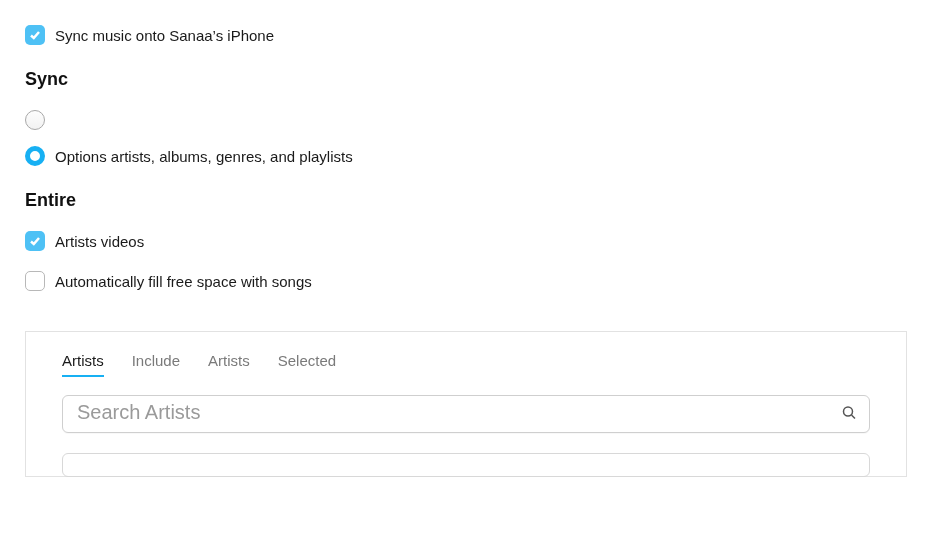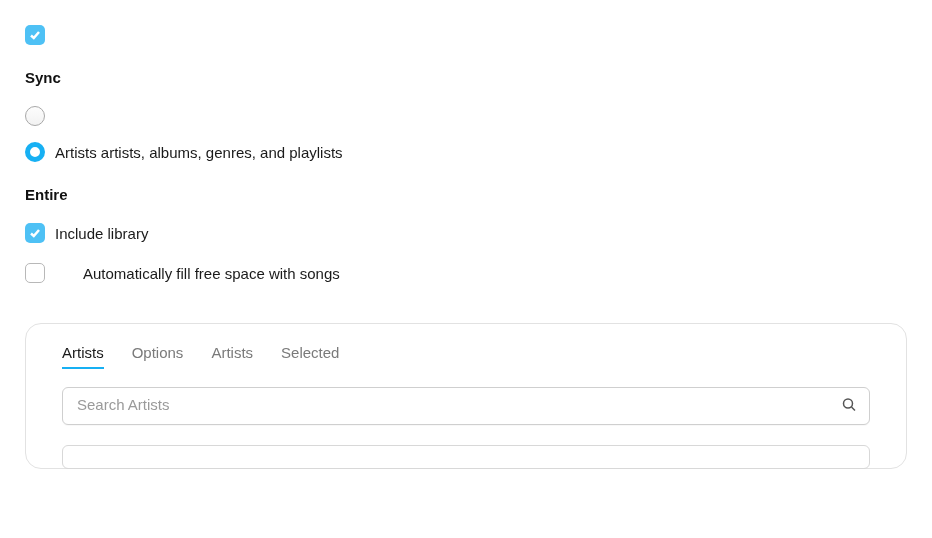--- a/index.html
+++ b/index.html
@@ -131,6 +131,7 @@
         <polyline points="2,6.5 4.8,9 10,3"></polyline>
       </svg>
   </div>
+  <span class="label">Sync music onto Sanaa’s iPhone</span>
 </div>
 
 <div class="section-heading">Sync</div>

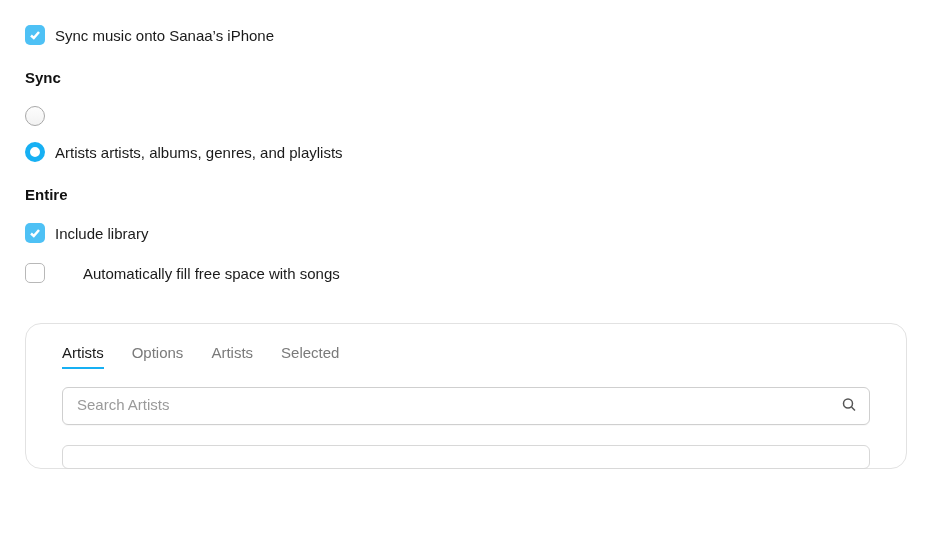--- a/index.html
+++ b/index.html
@@ -60,7 +60,7 @@
   }
   .section-heading {
     font-weight: 600;
-    font-size: 15px;
+    font-size: 18px;
     margin-top: 24px;
     margin-bottom: 20px;
     color: #111;

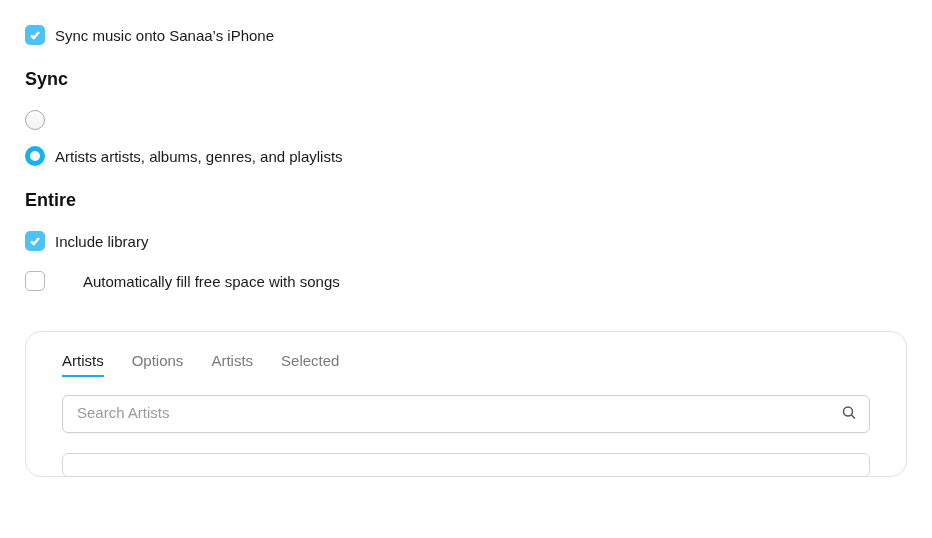--- a/index.html
+++ b/index.html
@@ -142,7 +142,7 @@
 
 <div class="row">
   <div class="radio selected"></div>
-  <span class="label">Artists artists, albums, genres, and playlists</span>
+  <span class="label">Options artists, albums, genres, and playlists</span>
 </div>
 
 <div class="section-heading">Entire</div>

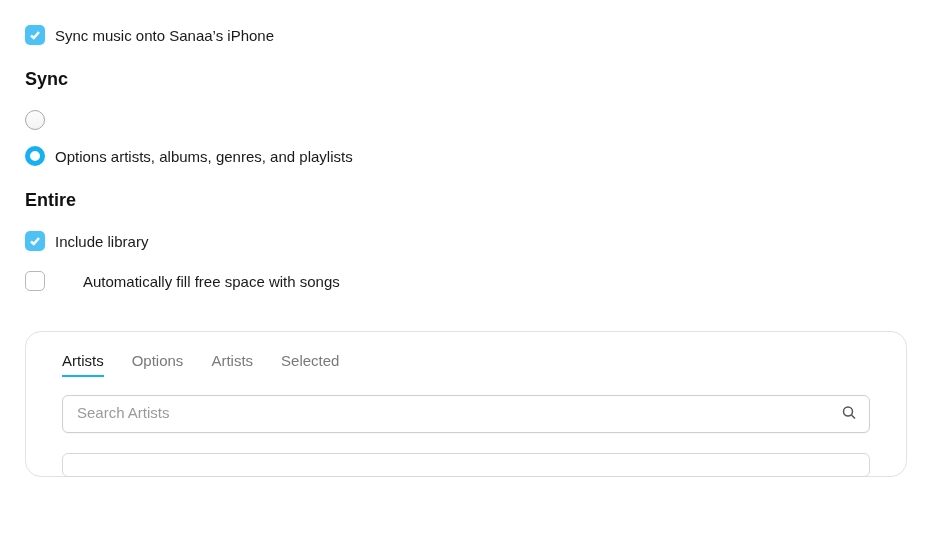--- a/index.html
+++ b/index.html
@@ -153,7 +153,7 @@
         <polyline points="2,6.5 4.8,9 10,3"></polyline>
       </svg>
   </div>
-  <span class="label">Include library</span>
+  <span class="label">Artists videos</span>
 </div>
 
 <div class="row" style="margin-top:20px;gap:28px;">

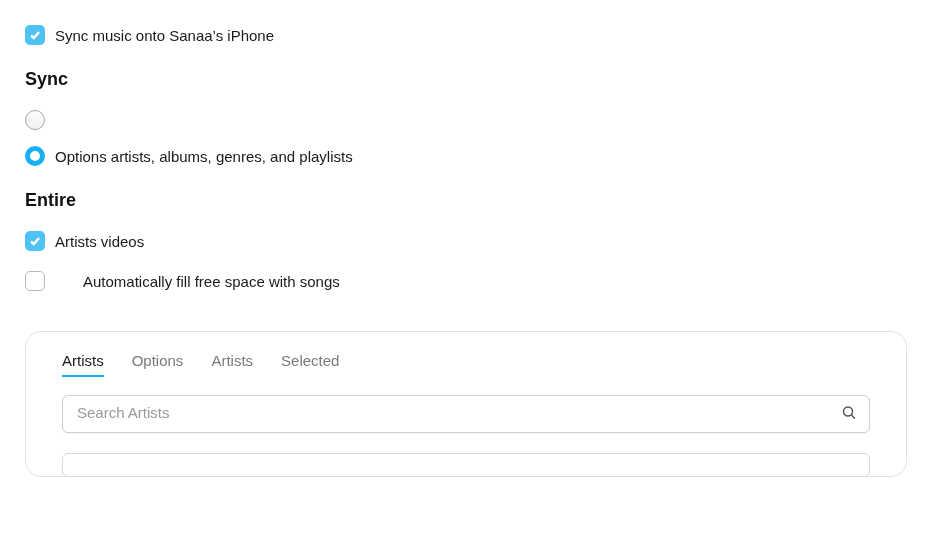--- a/index.html
+++ b/index.html
@@ -156,7 +156,7 @@
   <span class="label">Artists videos</span>
 </div>
 
-<div class="row" style="margin-top:20px;gap:28px;">
+<div class="row" style="margin-top:20px;">
   <div class="checkbox unchecked"></div>
   <span class="label">Automatically fill free space with songs</span>
 </div>

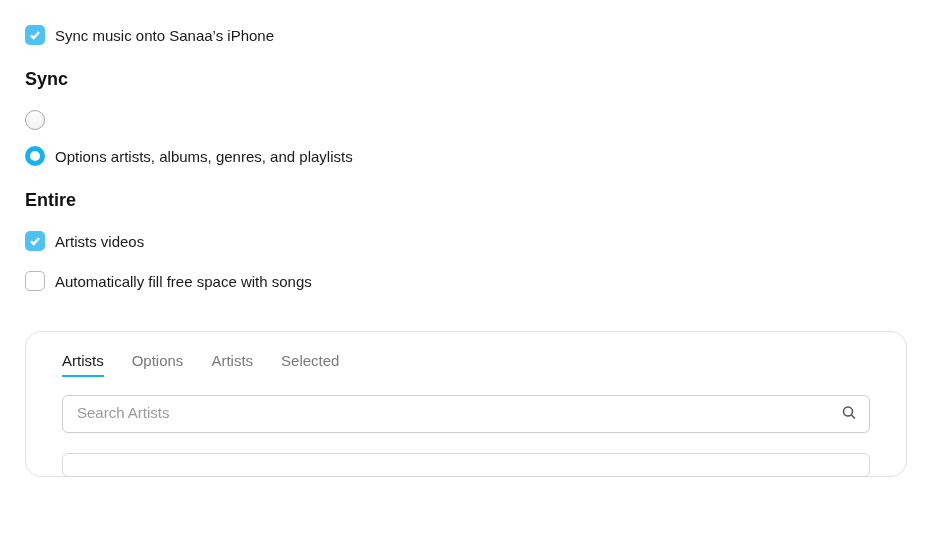--- a/index.html
+++ b/index.html
@@ -71,7 +71,7 @@
   }
   .panel {
     border: 1px solid #e2e2e2;
-    border-radius: 16px;
+    border-radius: 0;
     margin-top: 40px;
     padding: 20px 36px 0 36px;
   }

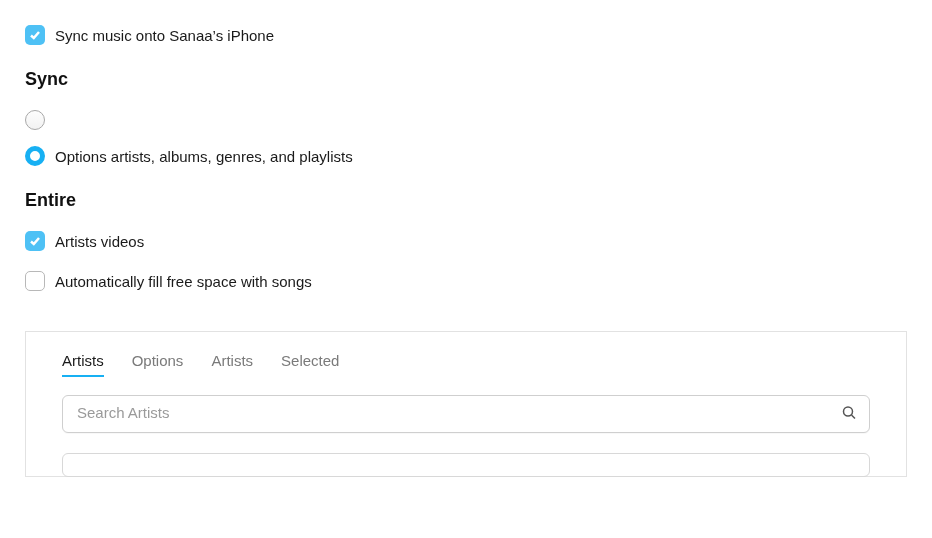--- a/index.html
+++ b/index.html
@@ -164,7 +164,7 @@
 <div class="panel">
   <div class="tabs">
     <div class="tab active">Artists</div>
-    <div class="tab">Options</div>
+    <div class="tab">Include</div>
     <div class="tab">Artists</div>
     <div class="tab">Selected</div>
   </div>

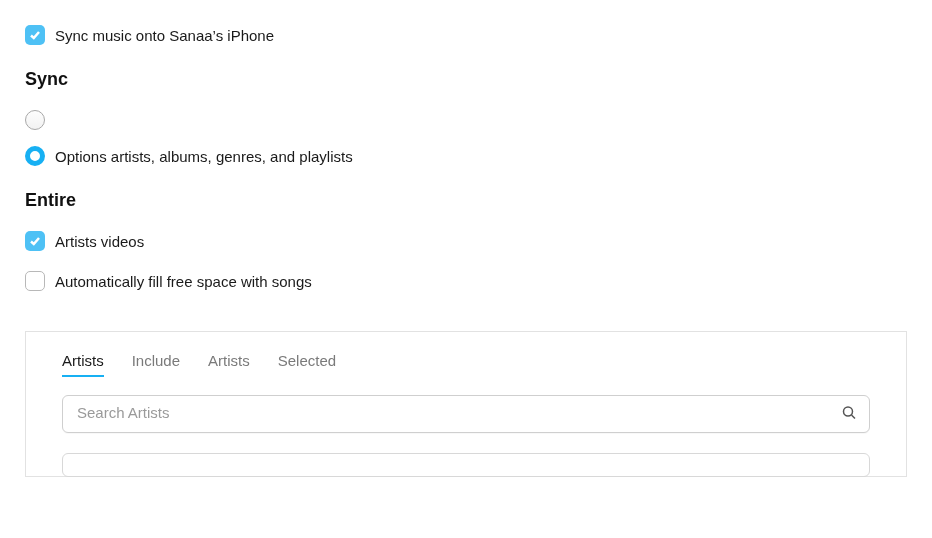--- a/index.html
+++ b/index.html
@@ -101,7 +101,7 @@
     border: 1px solid #cfcfcf;
     border-radius: 6px;
     padding: 0 40px 4px 14px;
-    font-size: 15px;
+    font-size: 20px;
     color: #333;
     outline: none;
     box-shadow: 0 1px 1px rgba(0,0,0,0.03);

